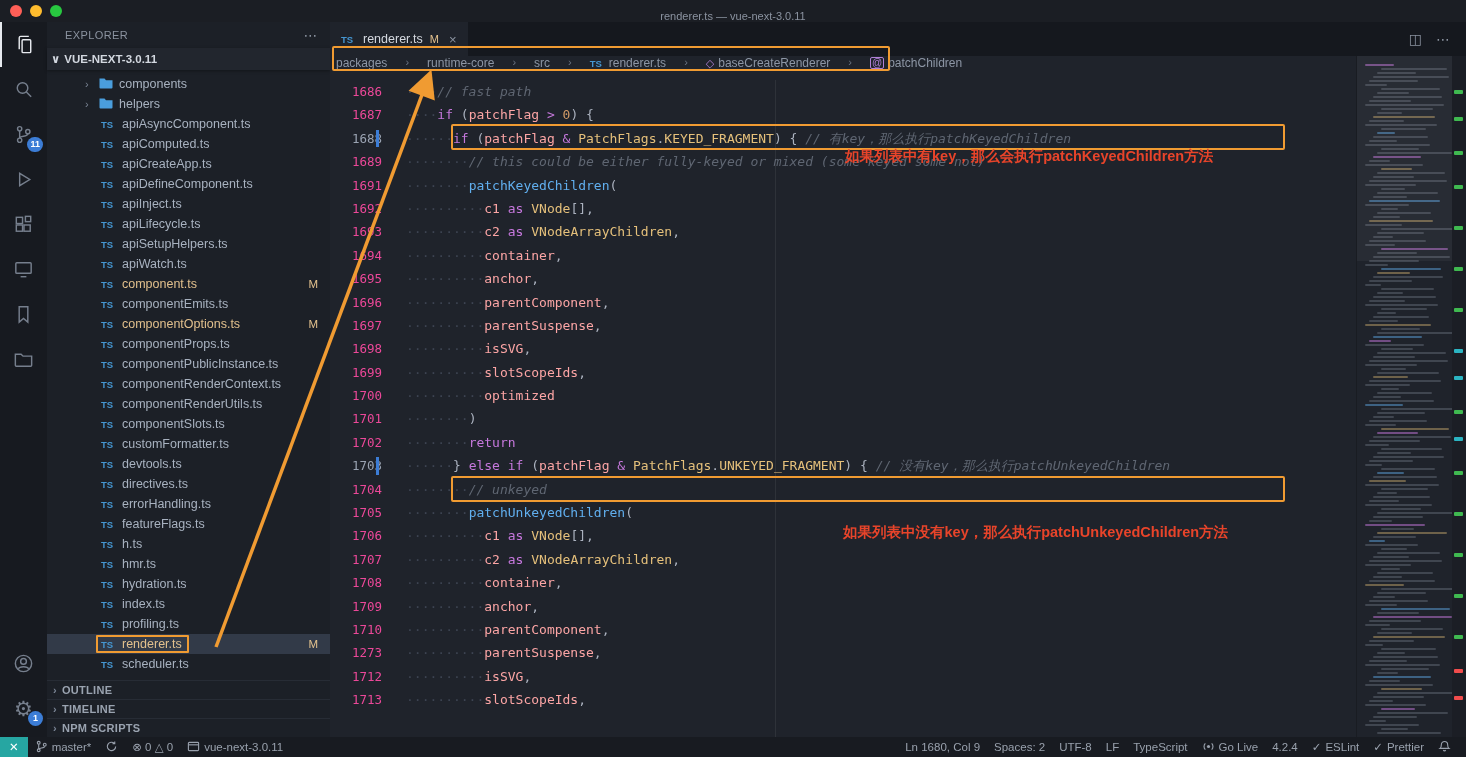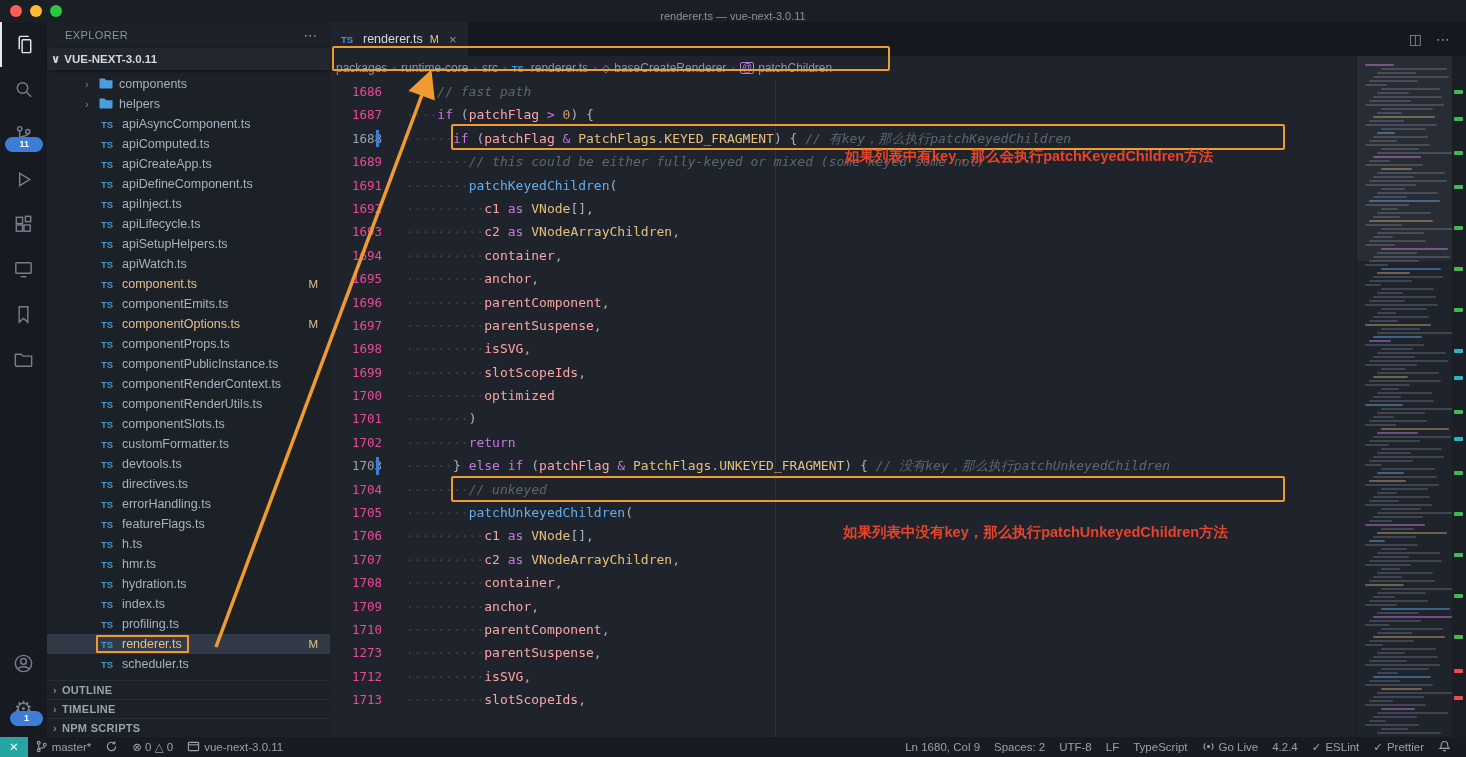--- a/index.html
+++ b/index.html
@@ -63,7 +63,7 @@
   .tab .close { color:#8b93a0; font-size:13px; margin-left:3px; }
   .tab-actions { margin-left:auto; display:flex; align-items:center; gap:14px; padding-right:16px;
     color:#8b93a0; font-size:14px; }
-  .breadcrumbs { height:24px; display:flex; align-items:center; gap:3px; padding-left:6px; font-size:12px;
+  .breadcrumbs { height:24px; display:flex; align-items:flex-start; gap:16px; padding-left:6px; font-size:12px;
     color:#8d96a5; white-space:nowrap; }
   .bc-item { display:flex; align-items:center; gap:4px; }
   .bc-sep { color:#6b7483; font-size:11px; margin:0 2px; }

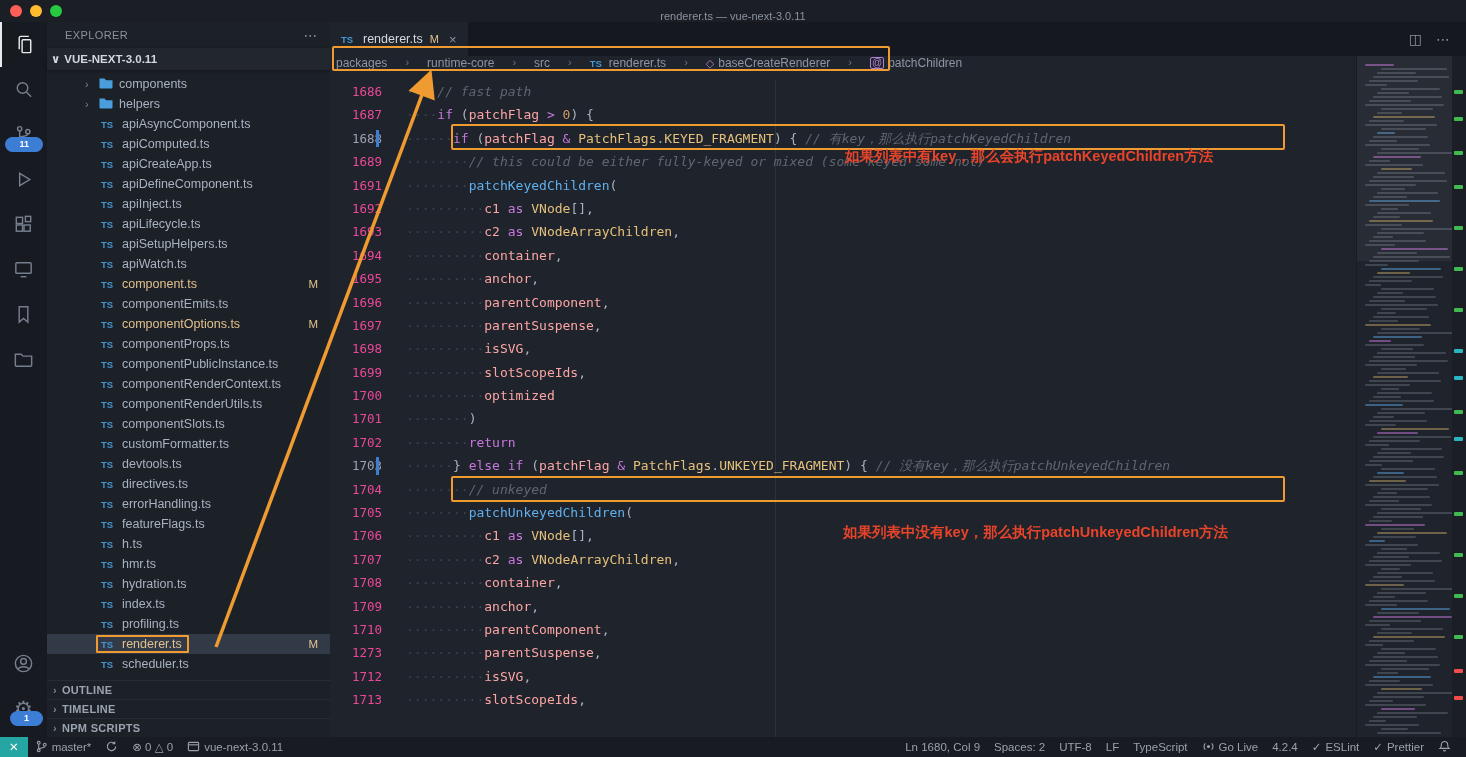--- a/index.html
+++ b/index.html
@@ -26,7 +26,7 @@
   .ab-item.active { color:#e6e9ee; border-left:2px solid #e6e9ee; }
   .ab-item svg { width:23px; height:23px; stroke:currentColor; fill:none; stroke-width:1.5; }
   .ab-item .glyph { font-size:21px; line-height:1; }
-  .badge { position:absolute; right:4px; bottom:5px; min-width:15px; height:15px; padding:0 14px; border-radius:9px;
+  .badge { position:absolute; right:4px; bottom:5px; min-width:15px; height:15px; padding:0 3px; border-radius:9px;
     background:#3c7dd6; color:#fff; font-size:9px; line-height:15px; text-align:center; font-weight:bold; }
 
   

